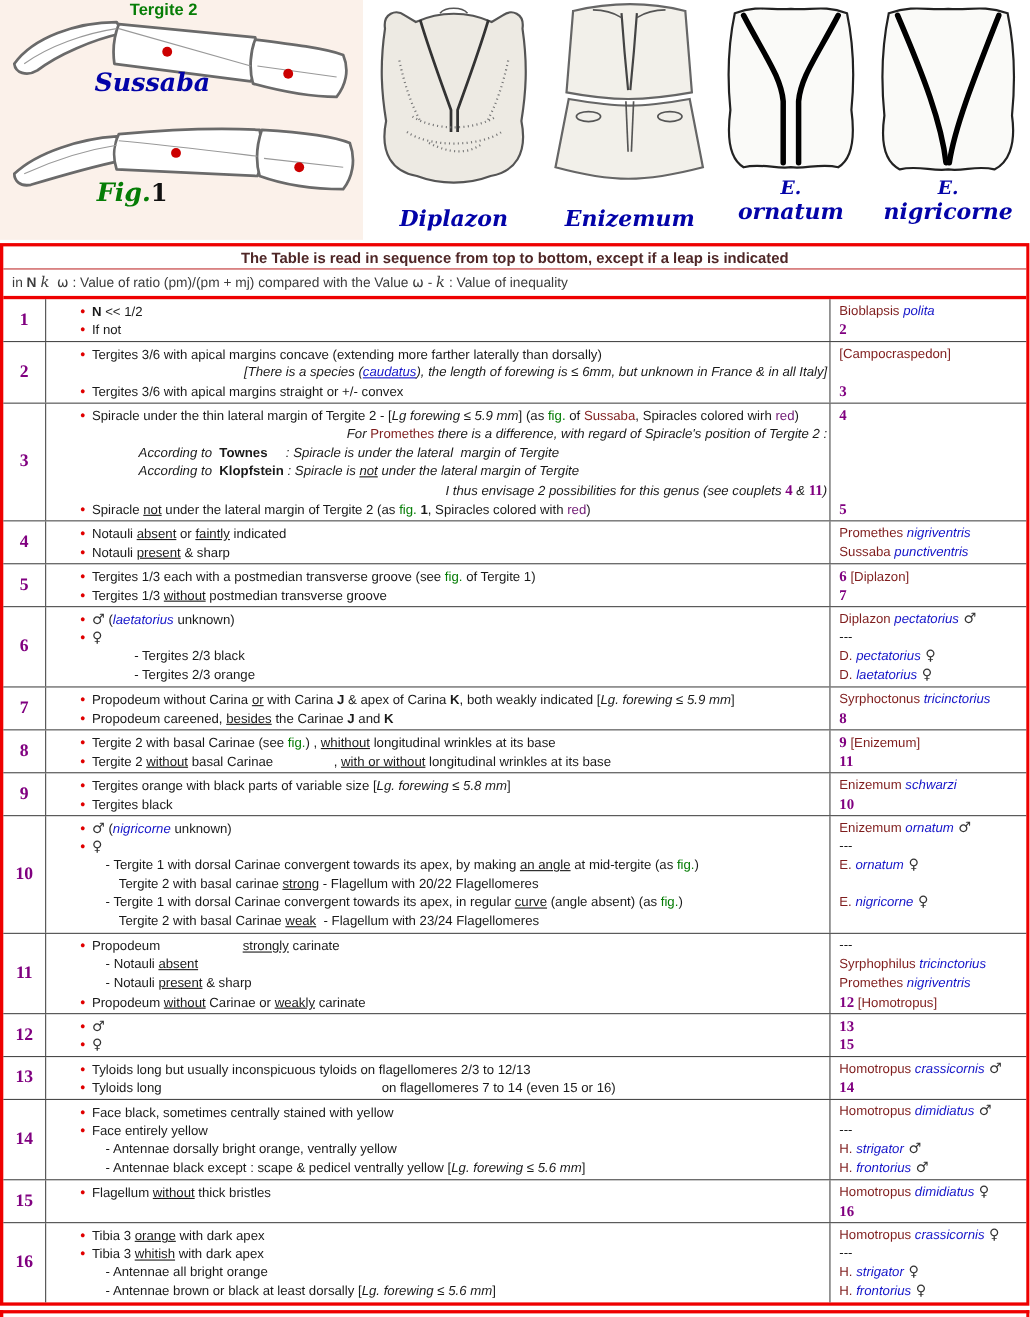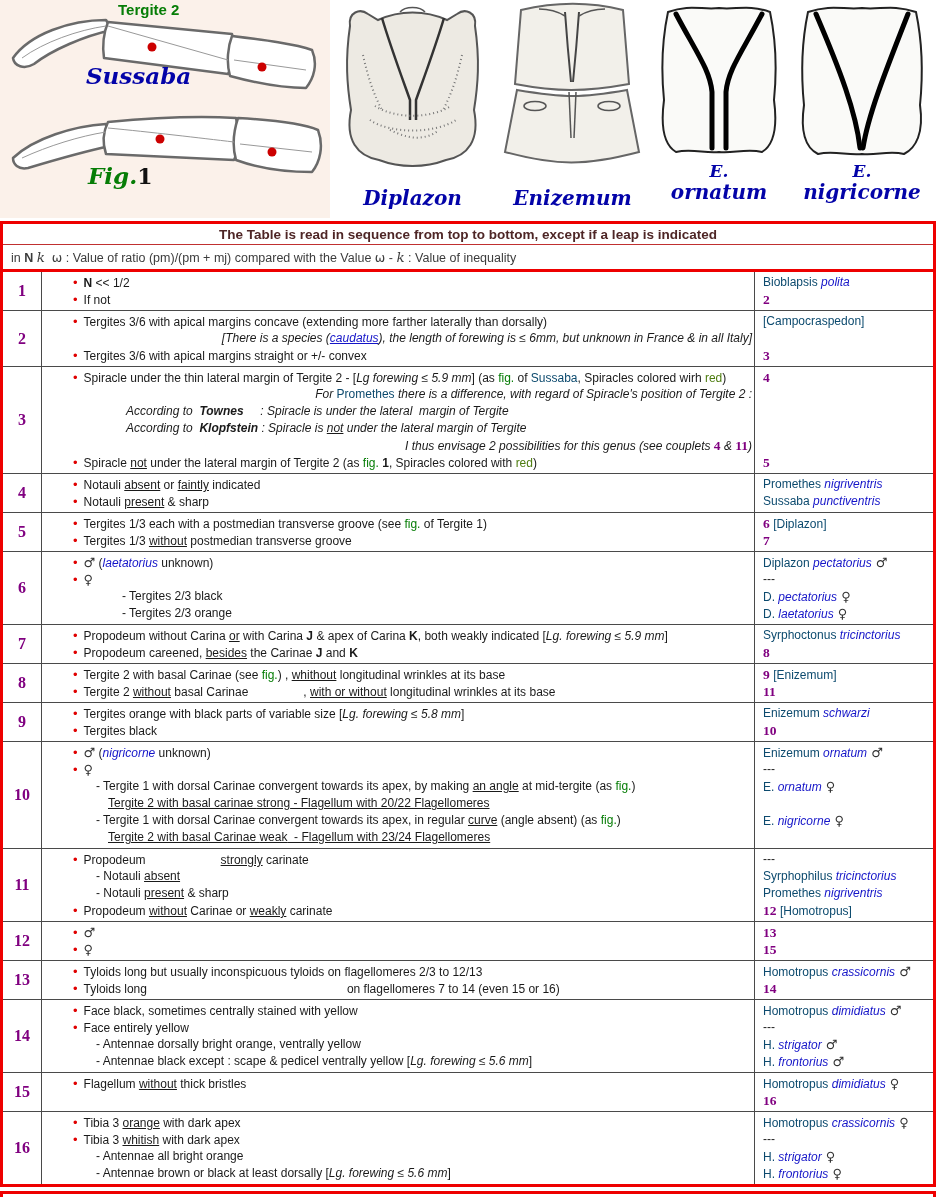--- a/index.html
+++ b/index.html
@@ -50,7 +50,7 @@
   .i{font-style:italic;}
   .u{text-decoration:underline;}
   .bi{font-weight:bold;font-style:italic;}
-  .g{color:#0c4a6e;}
+  .g{color:#7f1d1d;}
   .sp{color:#1414c8;font-style:italic;}
   .gr{color:#067d06;}
   .rd{color:#4d7c0f;}

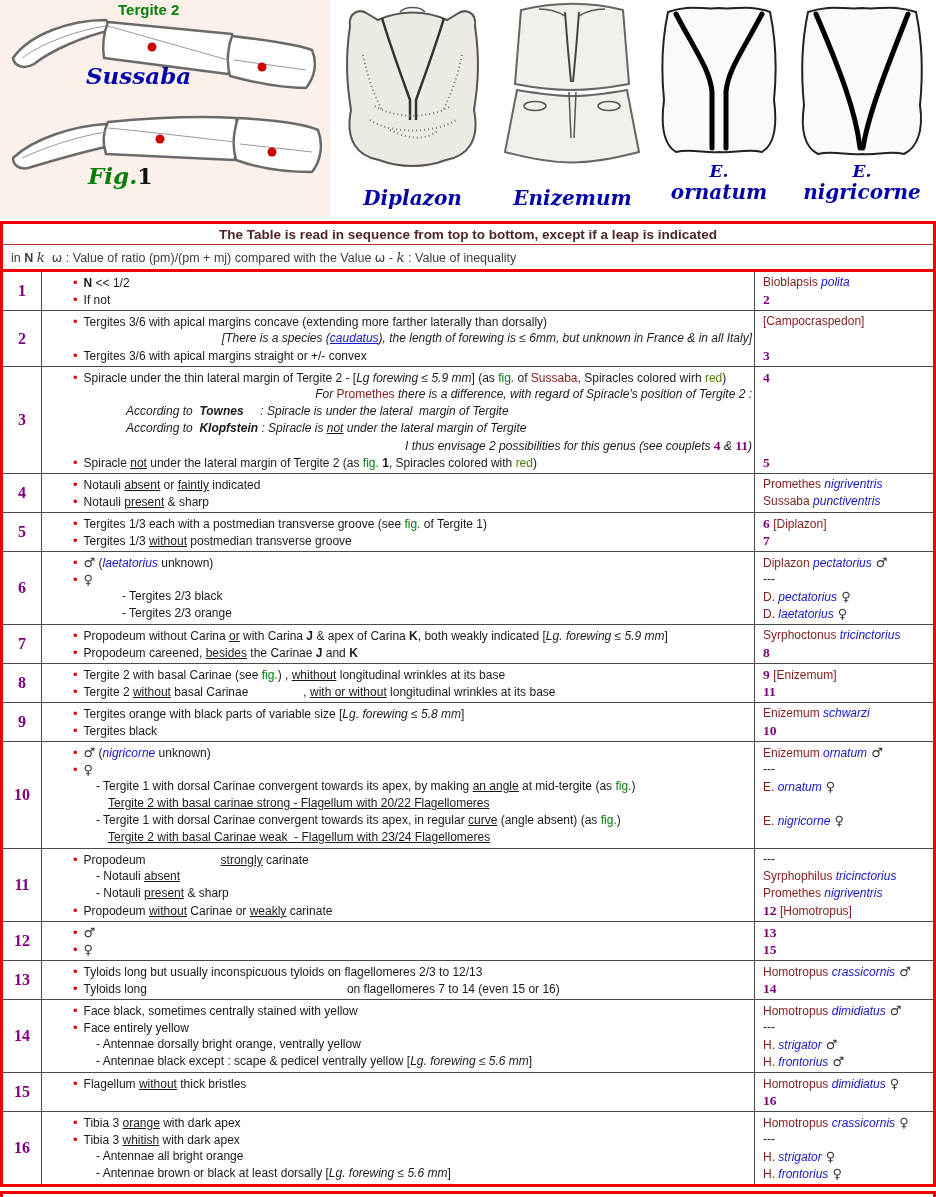--- a/index.html
+++ b/index.html
@@ -53,7 +53,7 @@
   .g{color:#7f1d1d;}
   .sp{color:#1414c8;font-style:italic;}
   .gr{color:#067d06;}
-  .rd{color:#4d7c0f;}
+  .rd{color:#701a75;}
   .ref{color:#800080;font-weight:bold;font-family:"Liberation Serif",serif;font-size:13.5px;}
   .sym{color:#333;font-family:"DejaVu Sans",sans-serif;font-size:13px;}
   .gap55{display:inline-block;width:55px;}

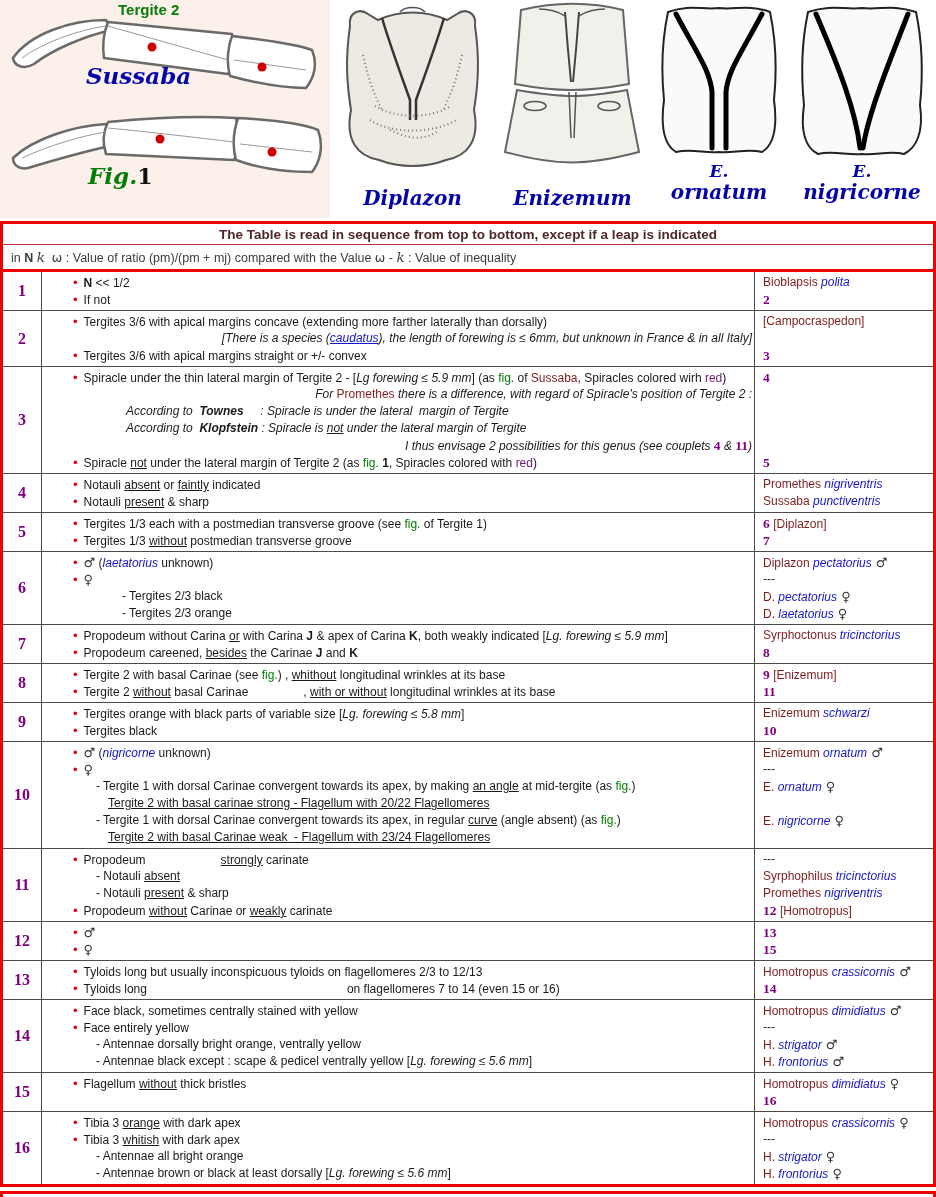--- a/index.html
+++ b/index.html
@@ -49,7 +49,7 @@
   .b{font-weight:bold;}
   .i{font-style:italic;}
   .u{text-decoration:underline;}
-  .bi{font-weight:bold;font-style:italic;}
+  .bi{font-weight:bold;}
   .g{color:#7f1d1d;}
   .sp{color:#1414c8;font-style:italic;}
   .gr{color:#067d06;}

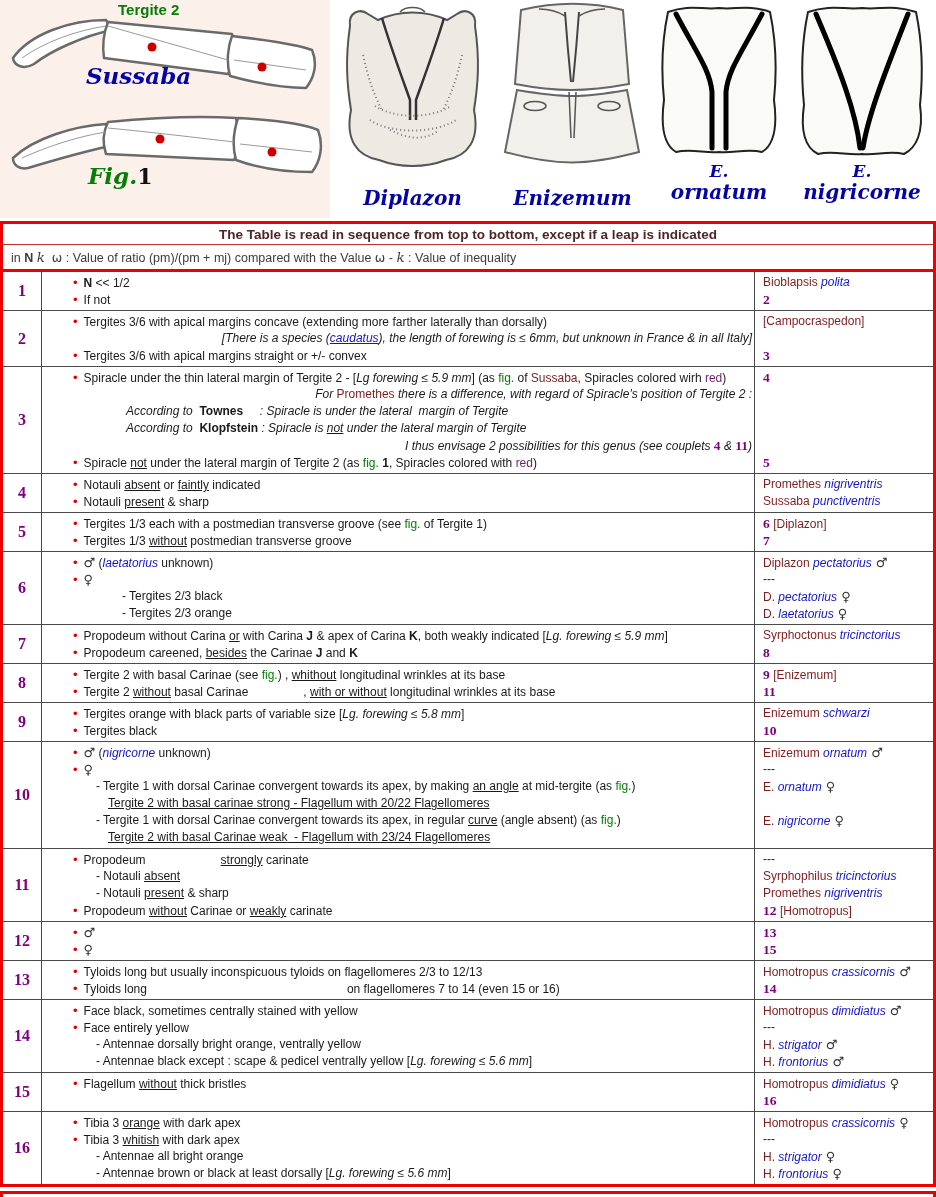--- a/index.html
+++ b/index.html
@@ -44,7 +44,7 @@
   .t-it2{padding-left:84px;}
   .t-dash{padding-left:54px;}
   .t-dash2{padding-left:80px;}
-  .t-cont{padding-left:66px;text-decoration:underline;}
+  .t-cont{padding-left:66px;}
 
   .b{font-weight:bold;}
   .i{font-style:italic;}

